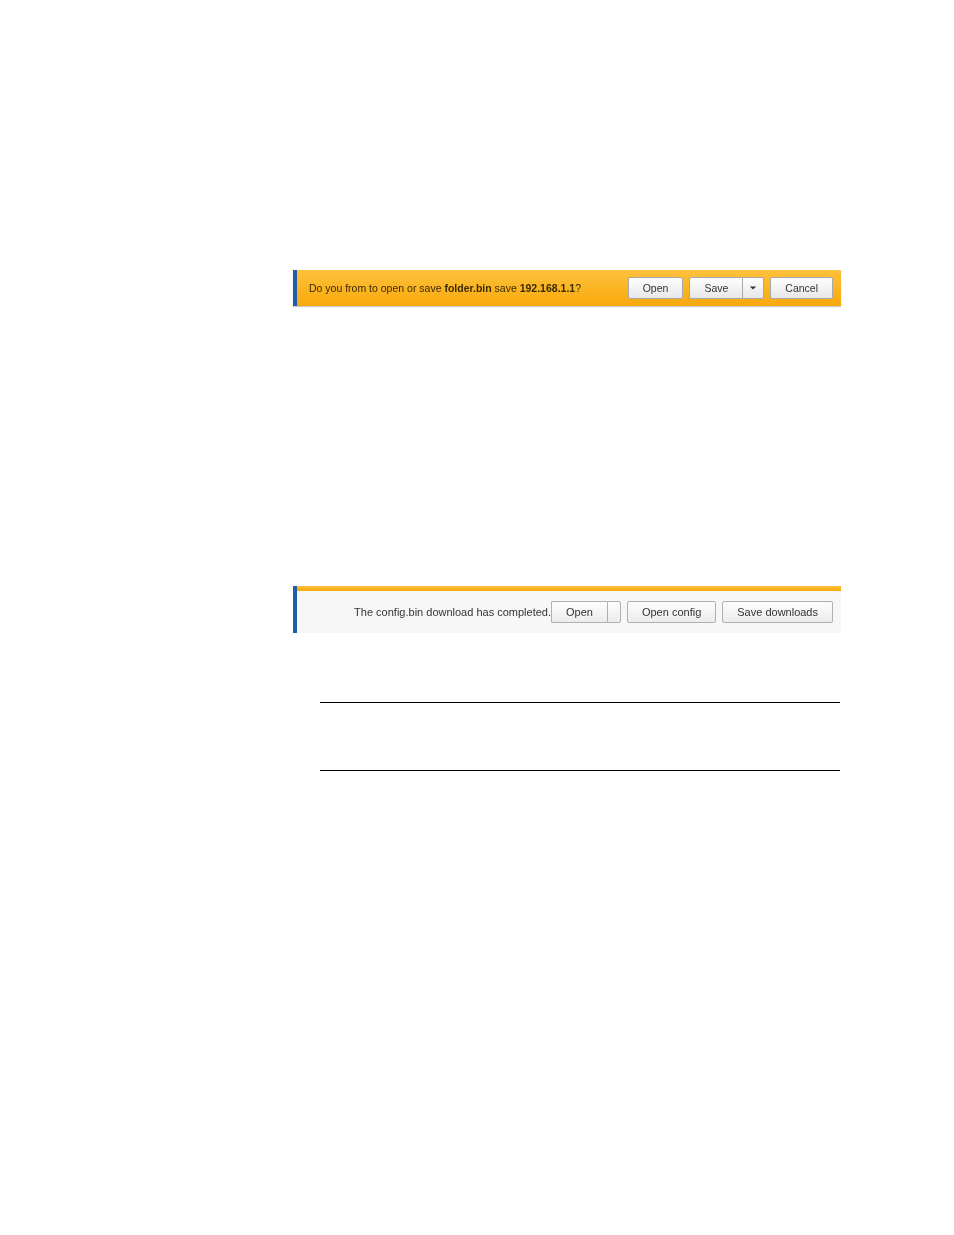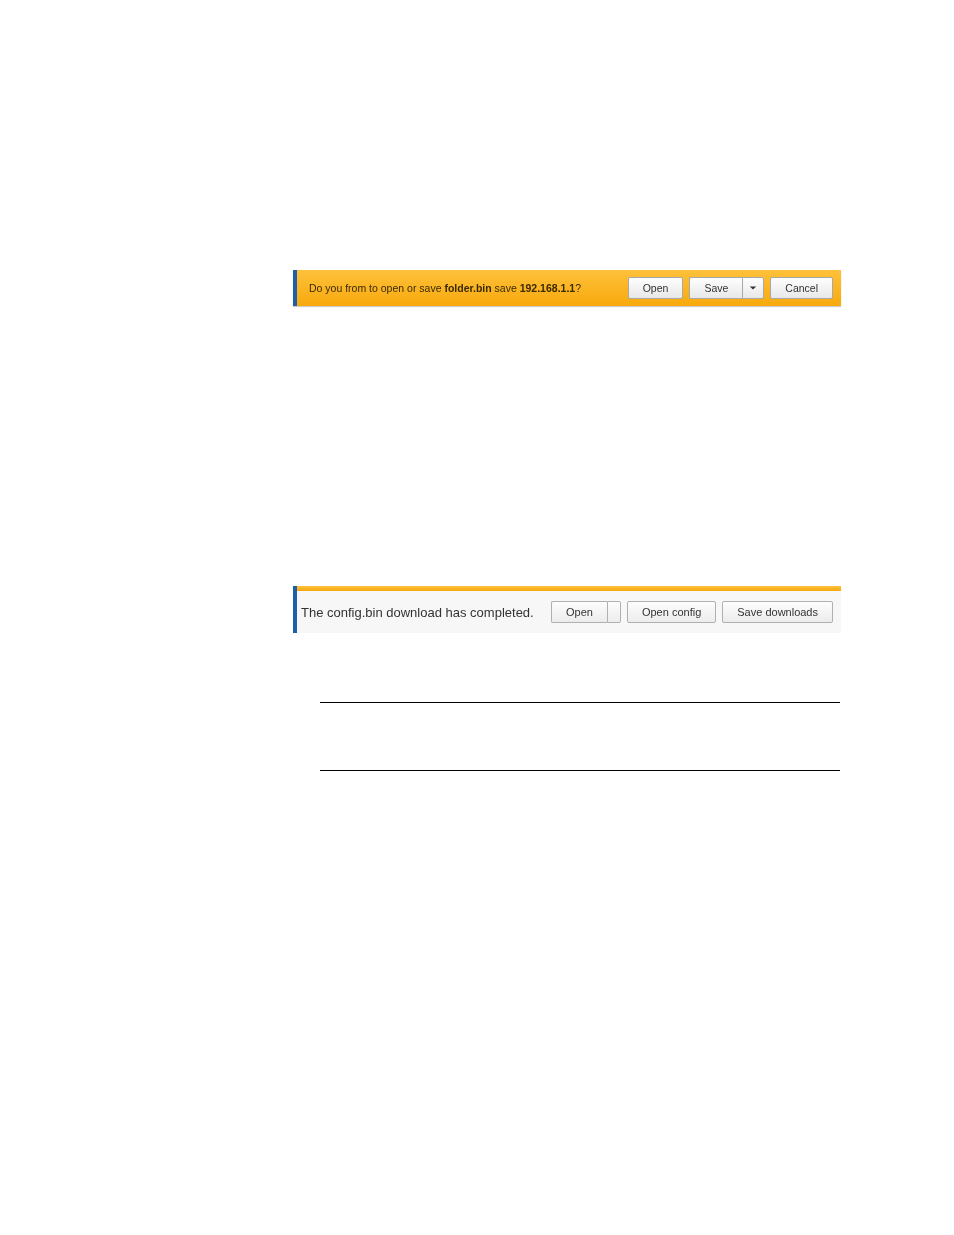--- a/index.html
+++ b/index.html
@@ -67,9 +67,10 @@
   }
   .bar2 .msg {
     flex: 1 1 auto;
-    font-size: 13px;
+    font-size: 11px;
     color: #333;
     padding-left: 4px;
+    text-align: right;
   }
   .bar2 .btns { display: flex; align-items: center; padding-right: 8px; gap: 6px; }
   .btn2 {

